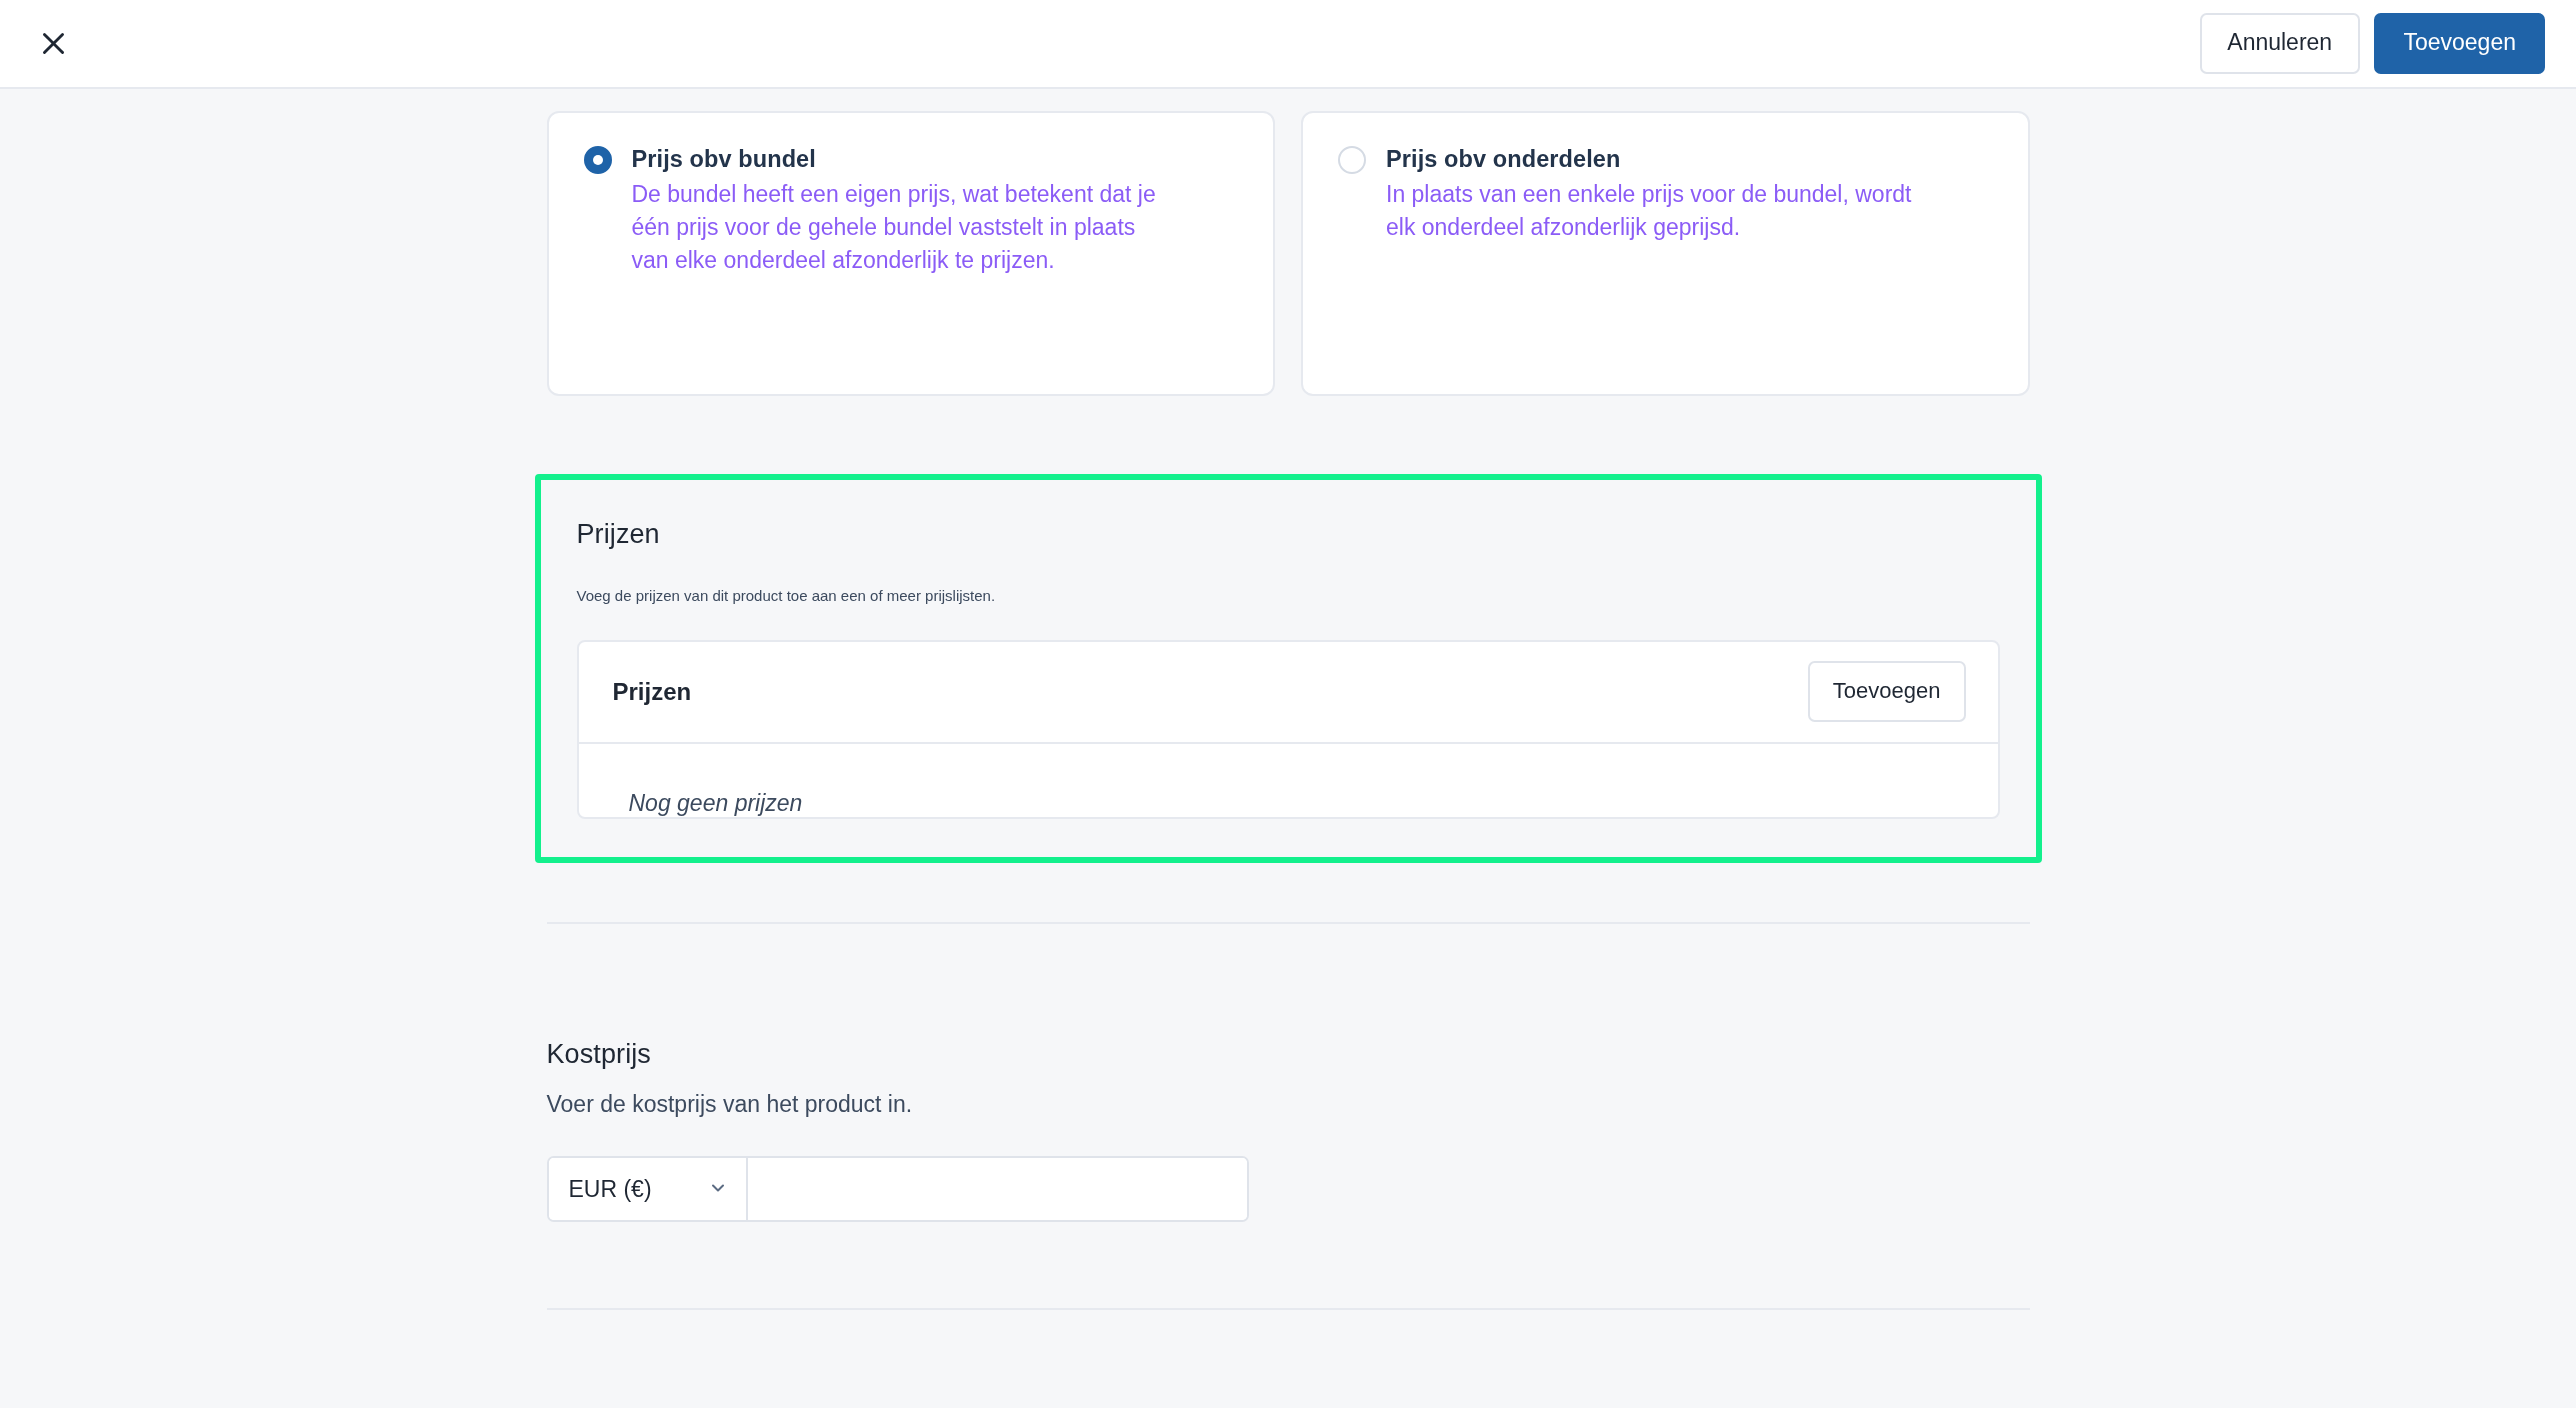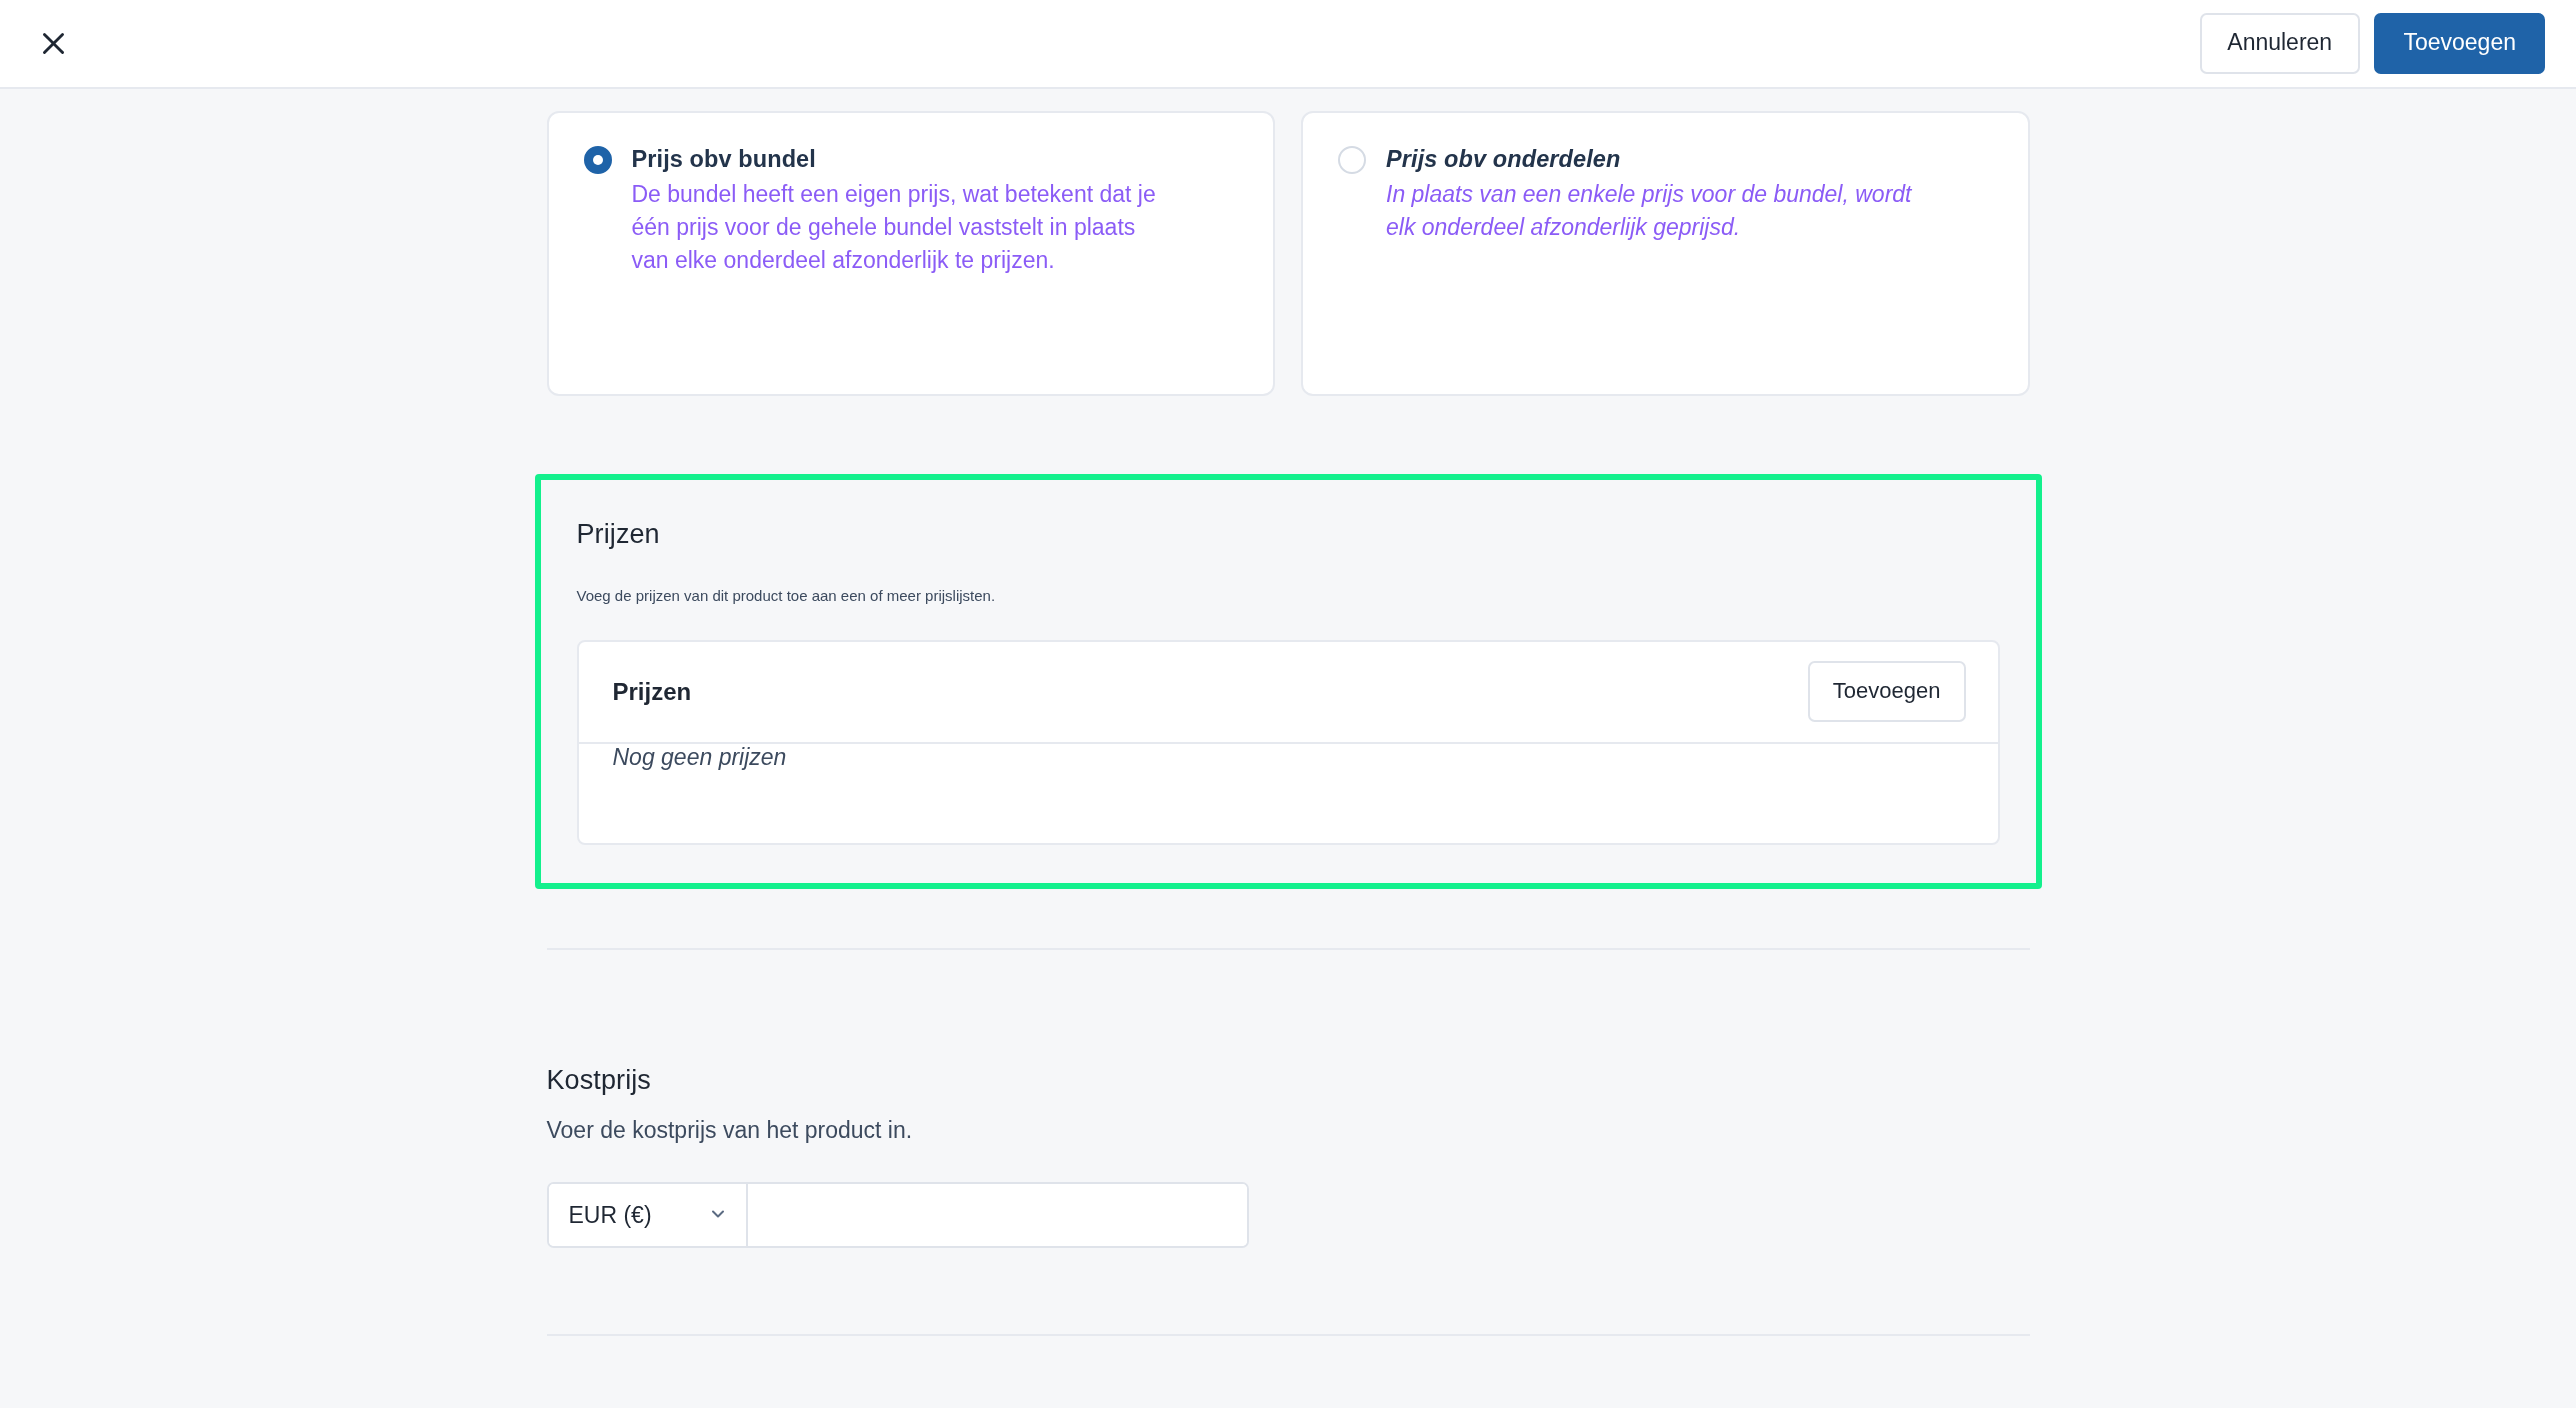--- a/index.html
+++ b/index.html
@@ -105,7 +105,7 @@
     cursor: pointer;
   }
   .choice-card.tall { min-height: 285px; }
-  .choice-card.short { min-height: 285px; align-self: flex-start; font-style: italic; }
+  .choice-card.short { min-height: 285px; align-self: flex-start; }
 
   .choice-head {
     display: flex;

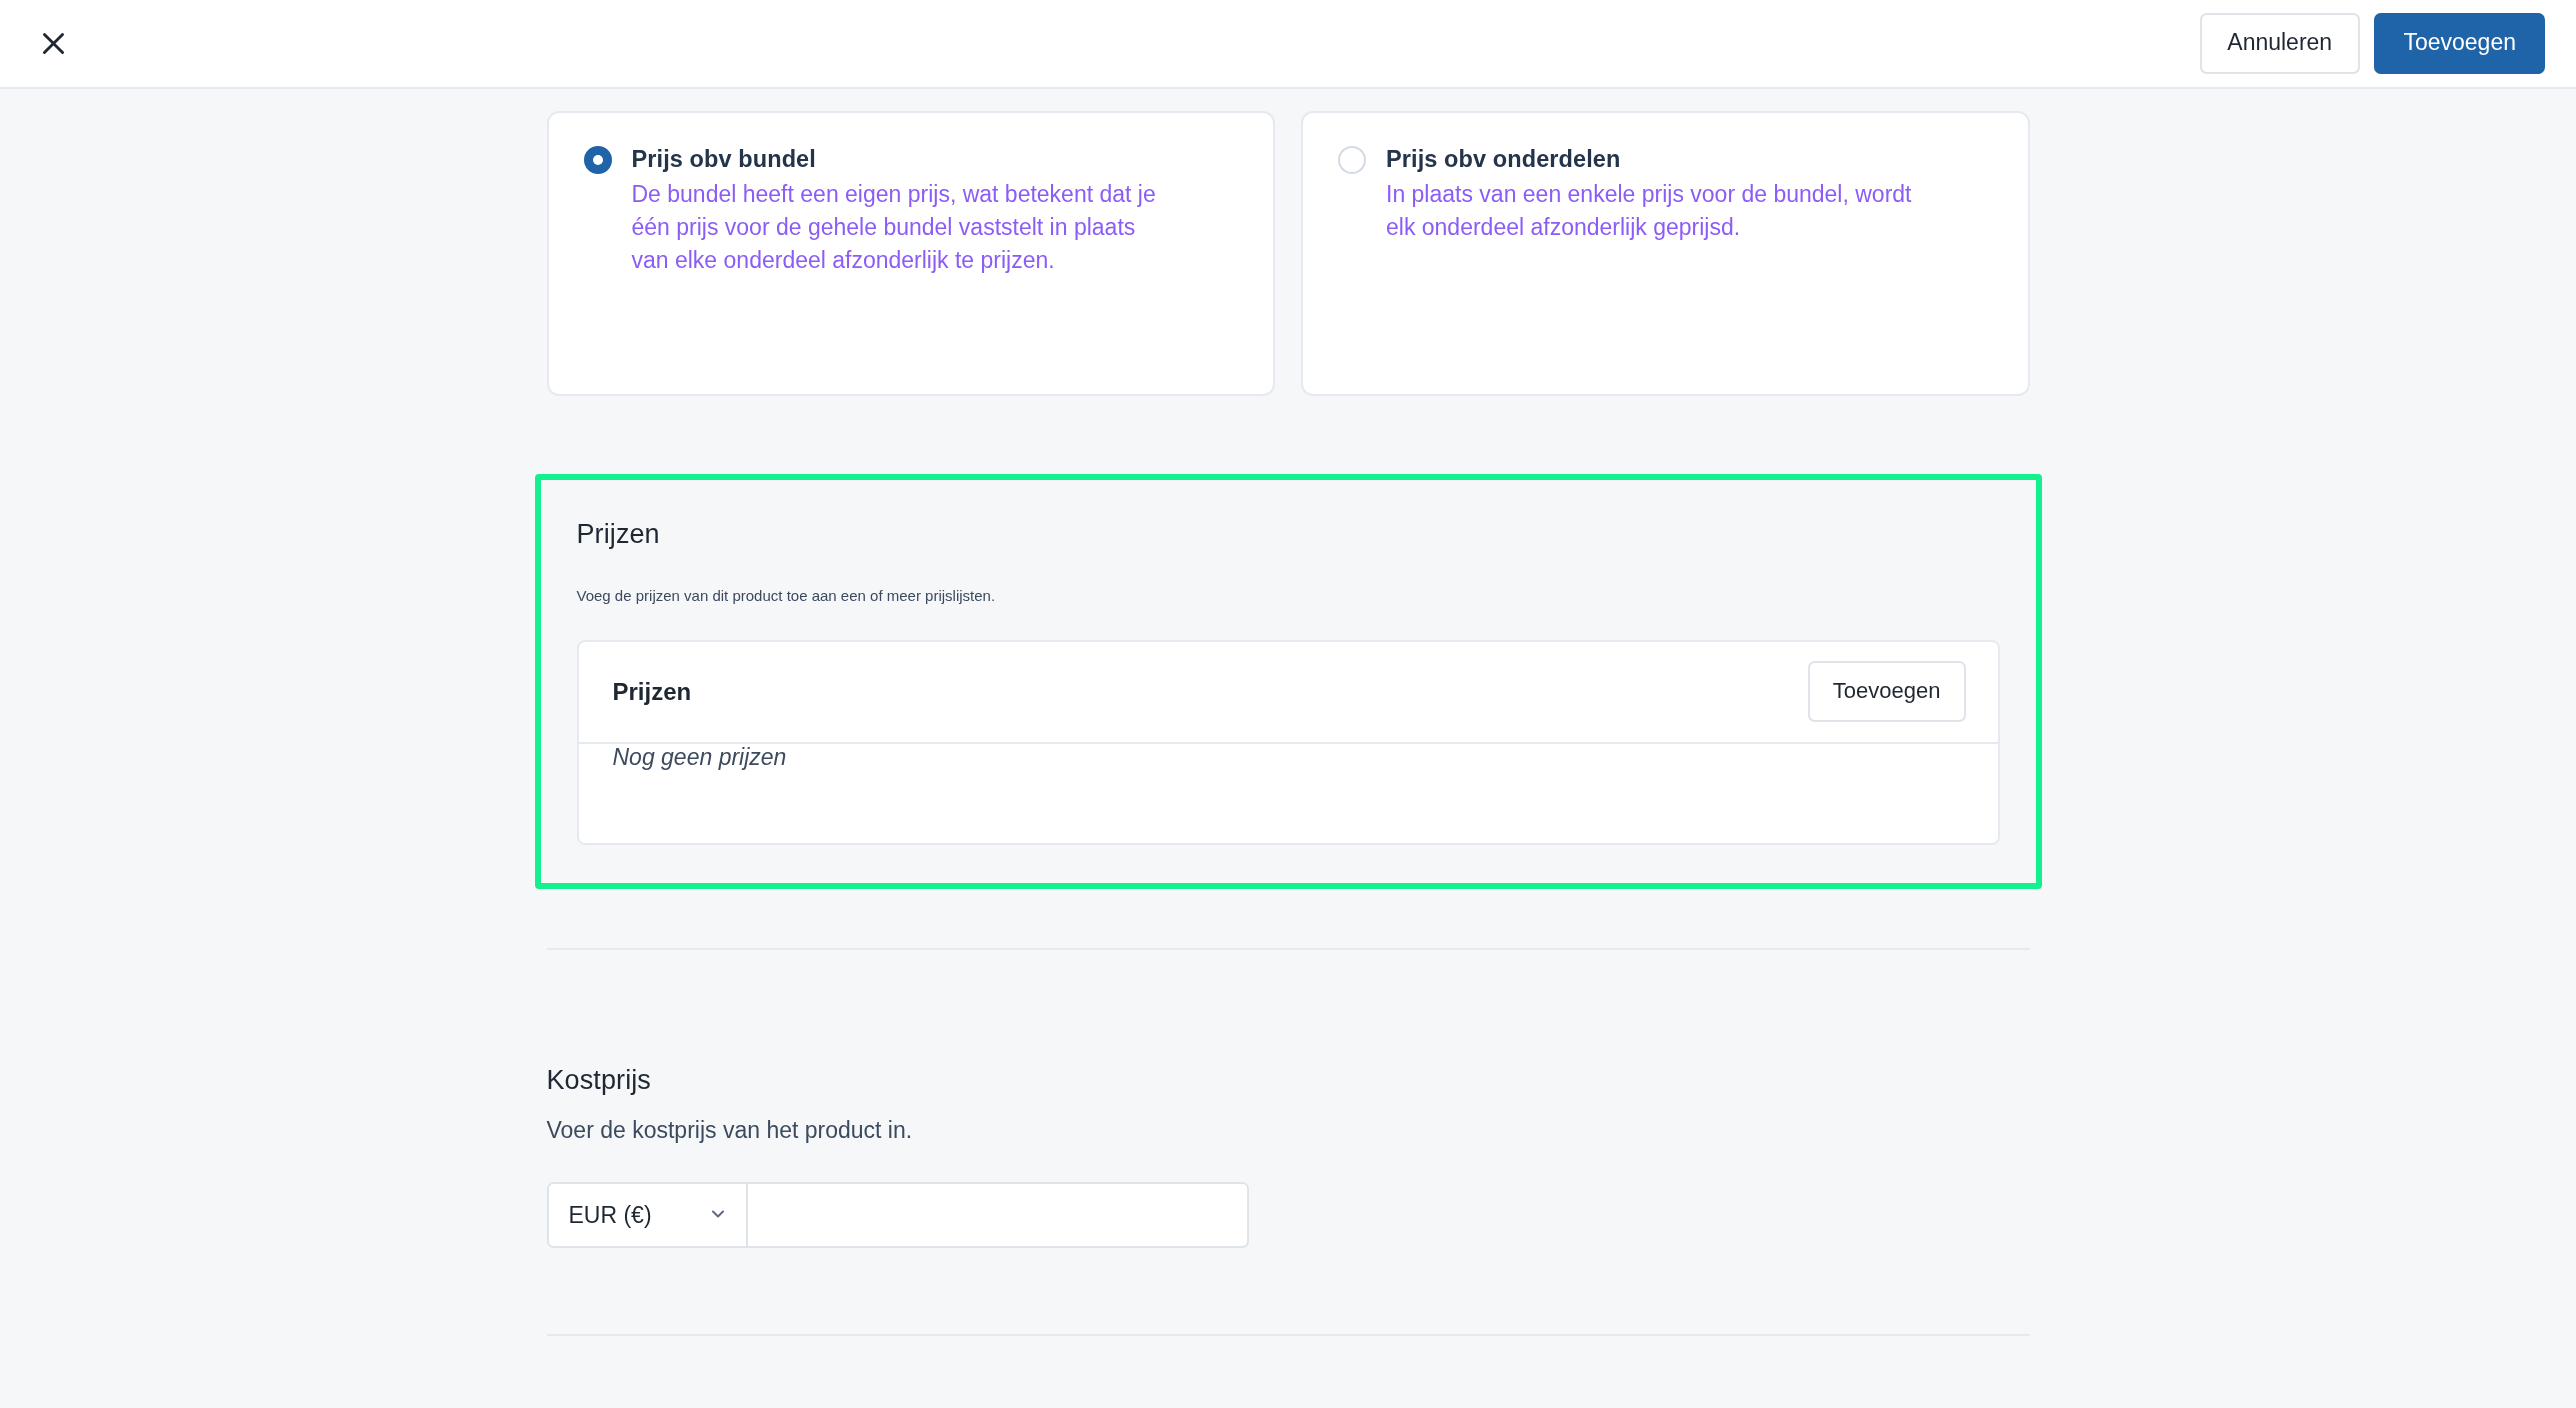--- a/index.html
+++ b/index.html
@@ -224,10 +224,10 @@
   }
 
   .panel-body {
-    height: 99px;
-    display: flex;
-    align-items: flex-start;
-    padding: 0 34px;
+    height: 73px;
+    display: flex;
+    align-items: flex-end;
+    padding: 0 50px;
   }
 
   .empty-text {

